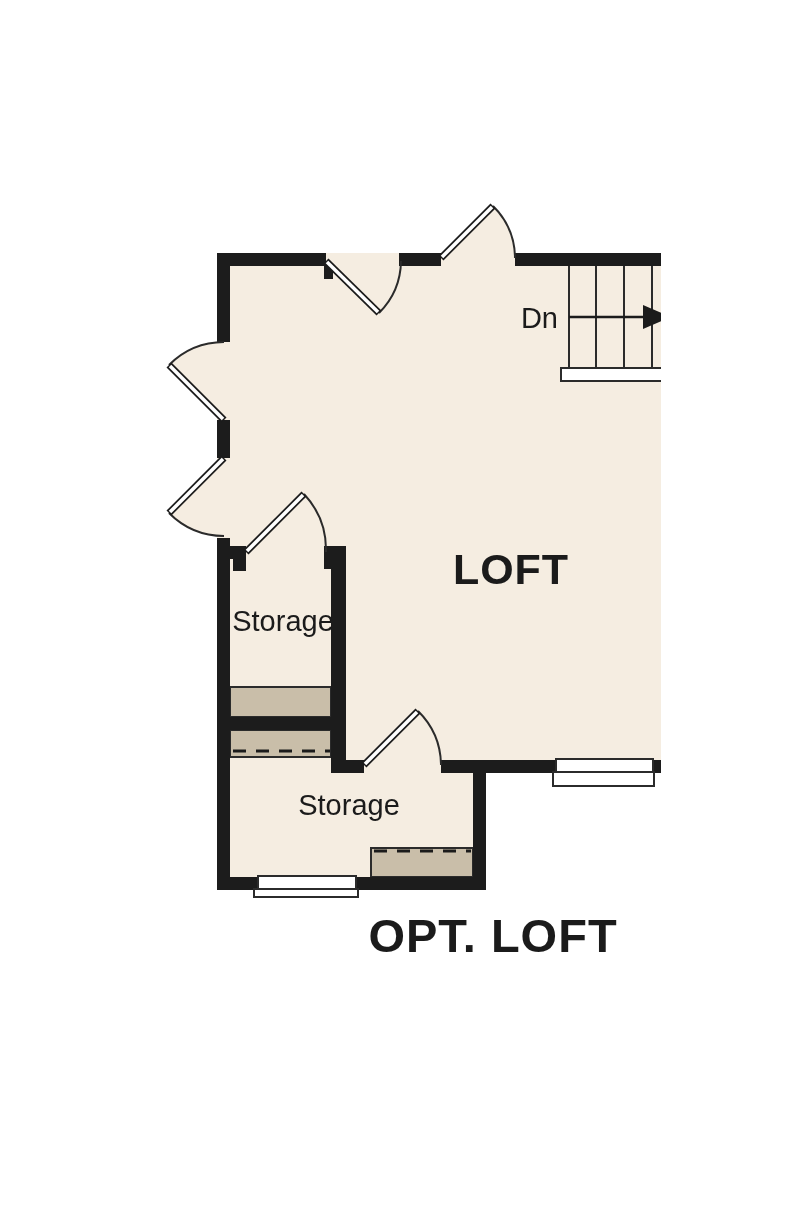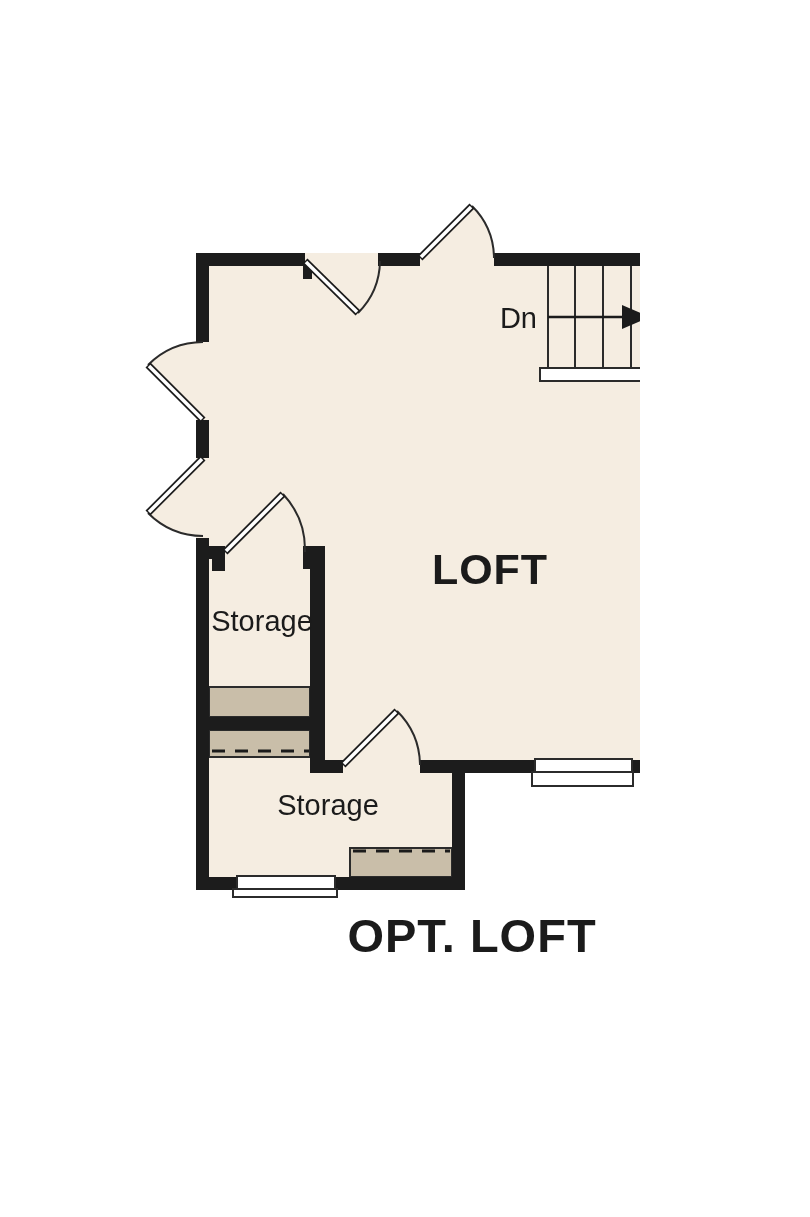--- a/index.html
+++ b/index.html
@@ -17,6 +17,7 @@
     background:var(--paper);
     font-family:"Liberation Sans", sans-serif;
     overflow:hidden;
+    padding-left:21px;
   }
   svg{display:block}
   .floor{fill:var(--floor);}

